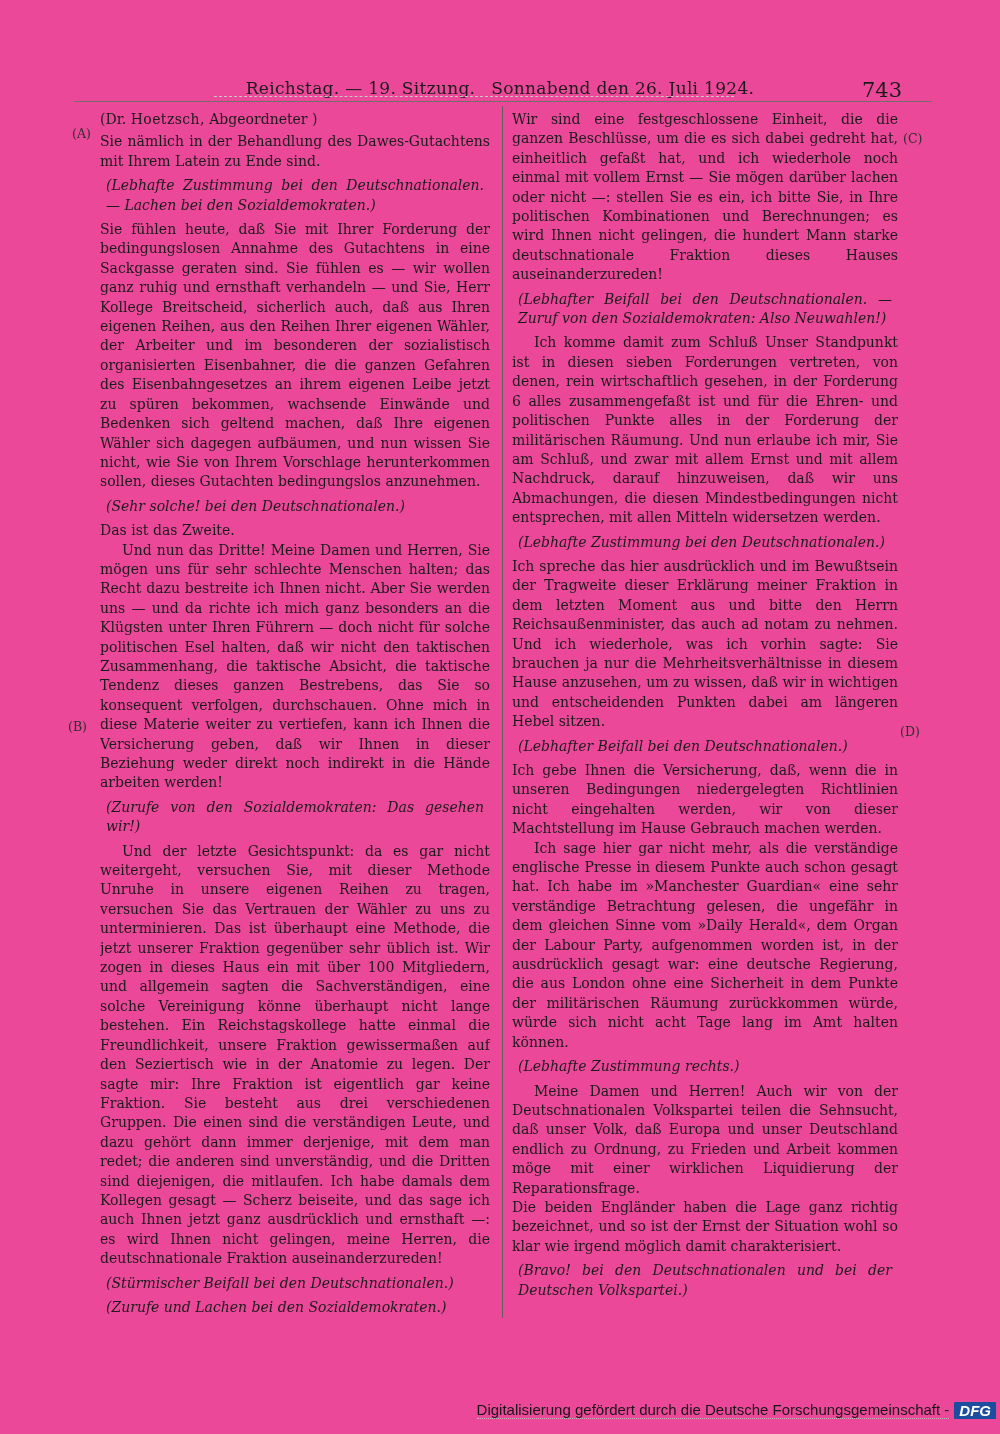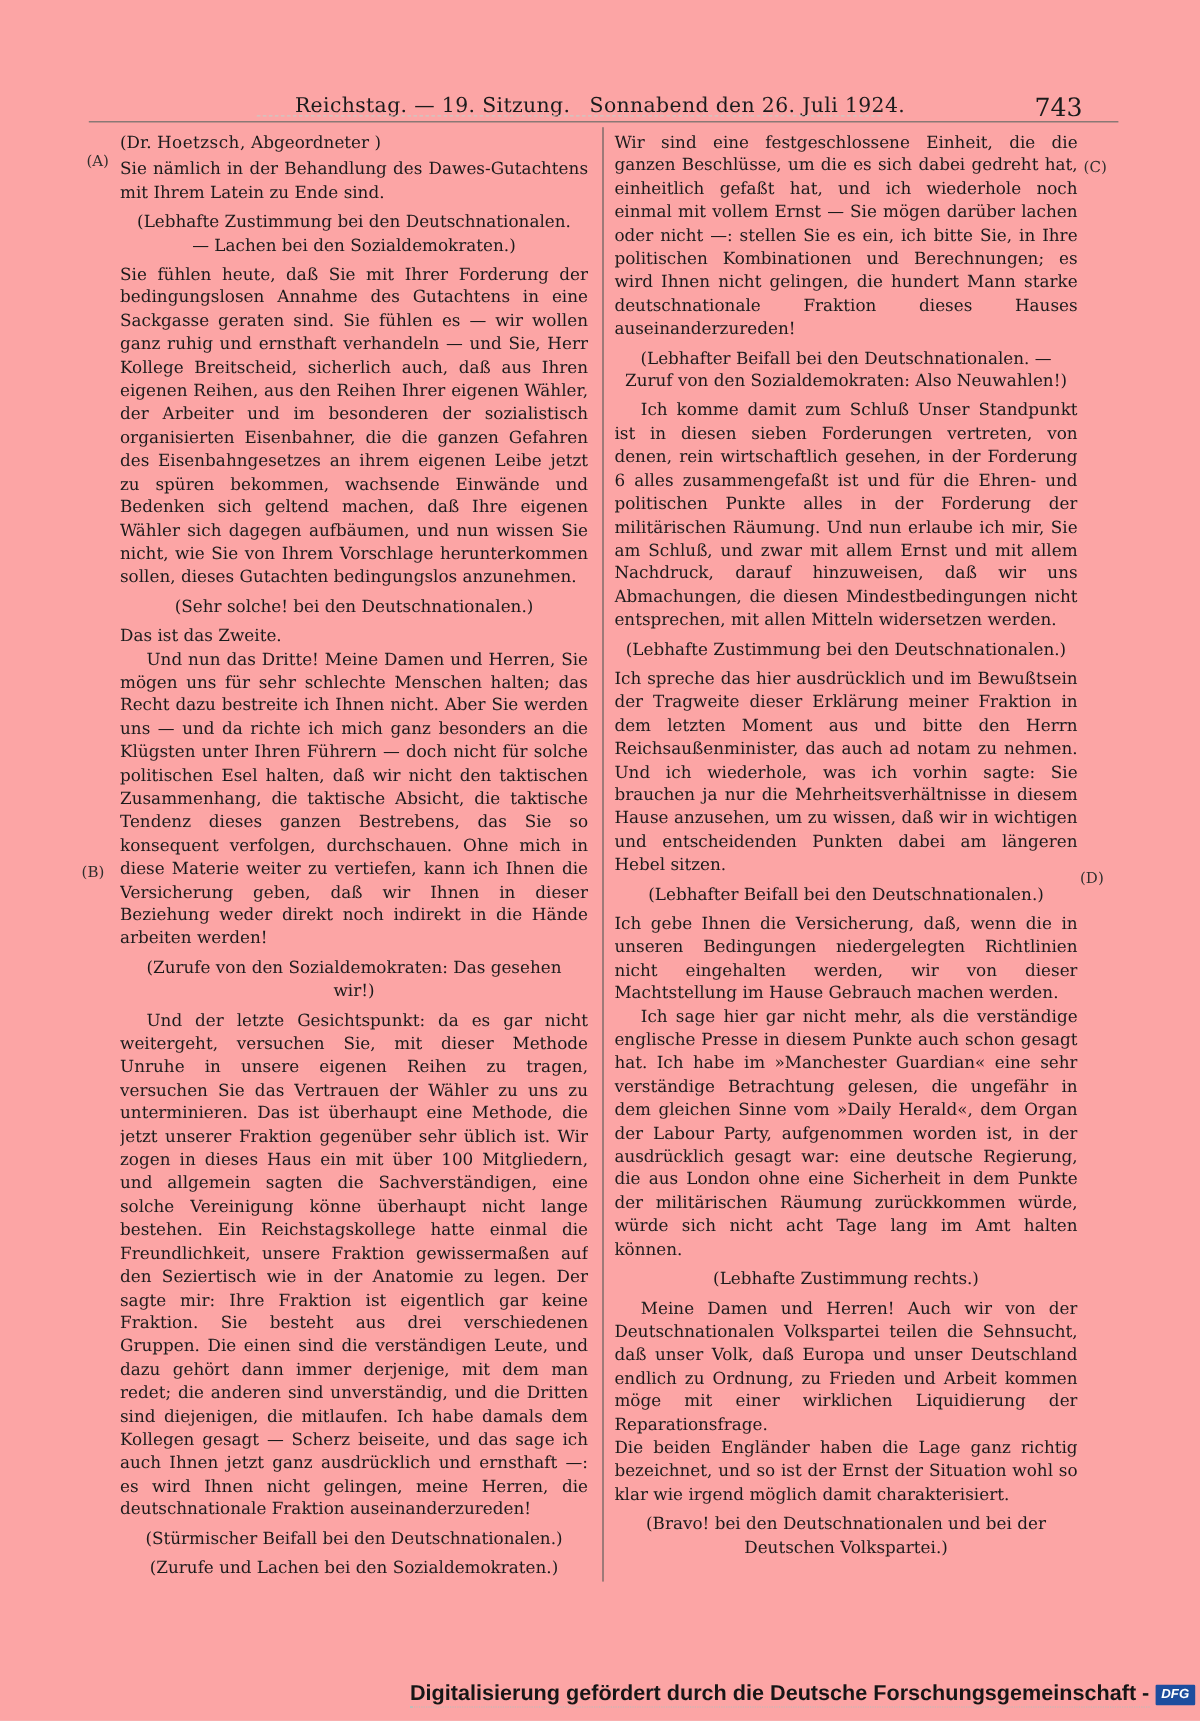--- a/index.html
+++ b/index.html
@@ -4,7 +4,7 @@
 <style>
   html,body{margin:0;padding:0;}
   body{width:1000px;height:1434px;background:#e9e9e7;}
-  .page{position:relative;width:1000px;height:1434px;background:#fca5a5;overflow:hidden;
+  .page{position:relative;width:1000px;height:1434px;background:#ec4899;overflow:hidden;
         font-family:"DejaVu Serif", serif;color:#1b1b1b;}
   
   .hdr-title{position:absolute;top:78px;left:0;width:1000px;text-align:center;

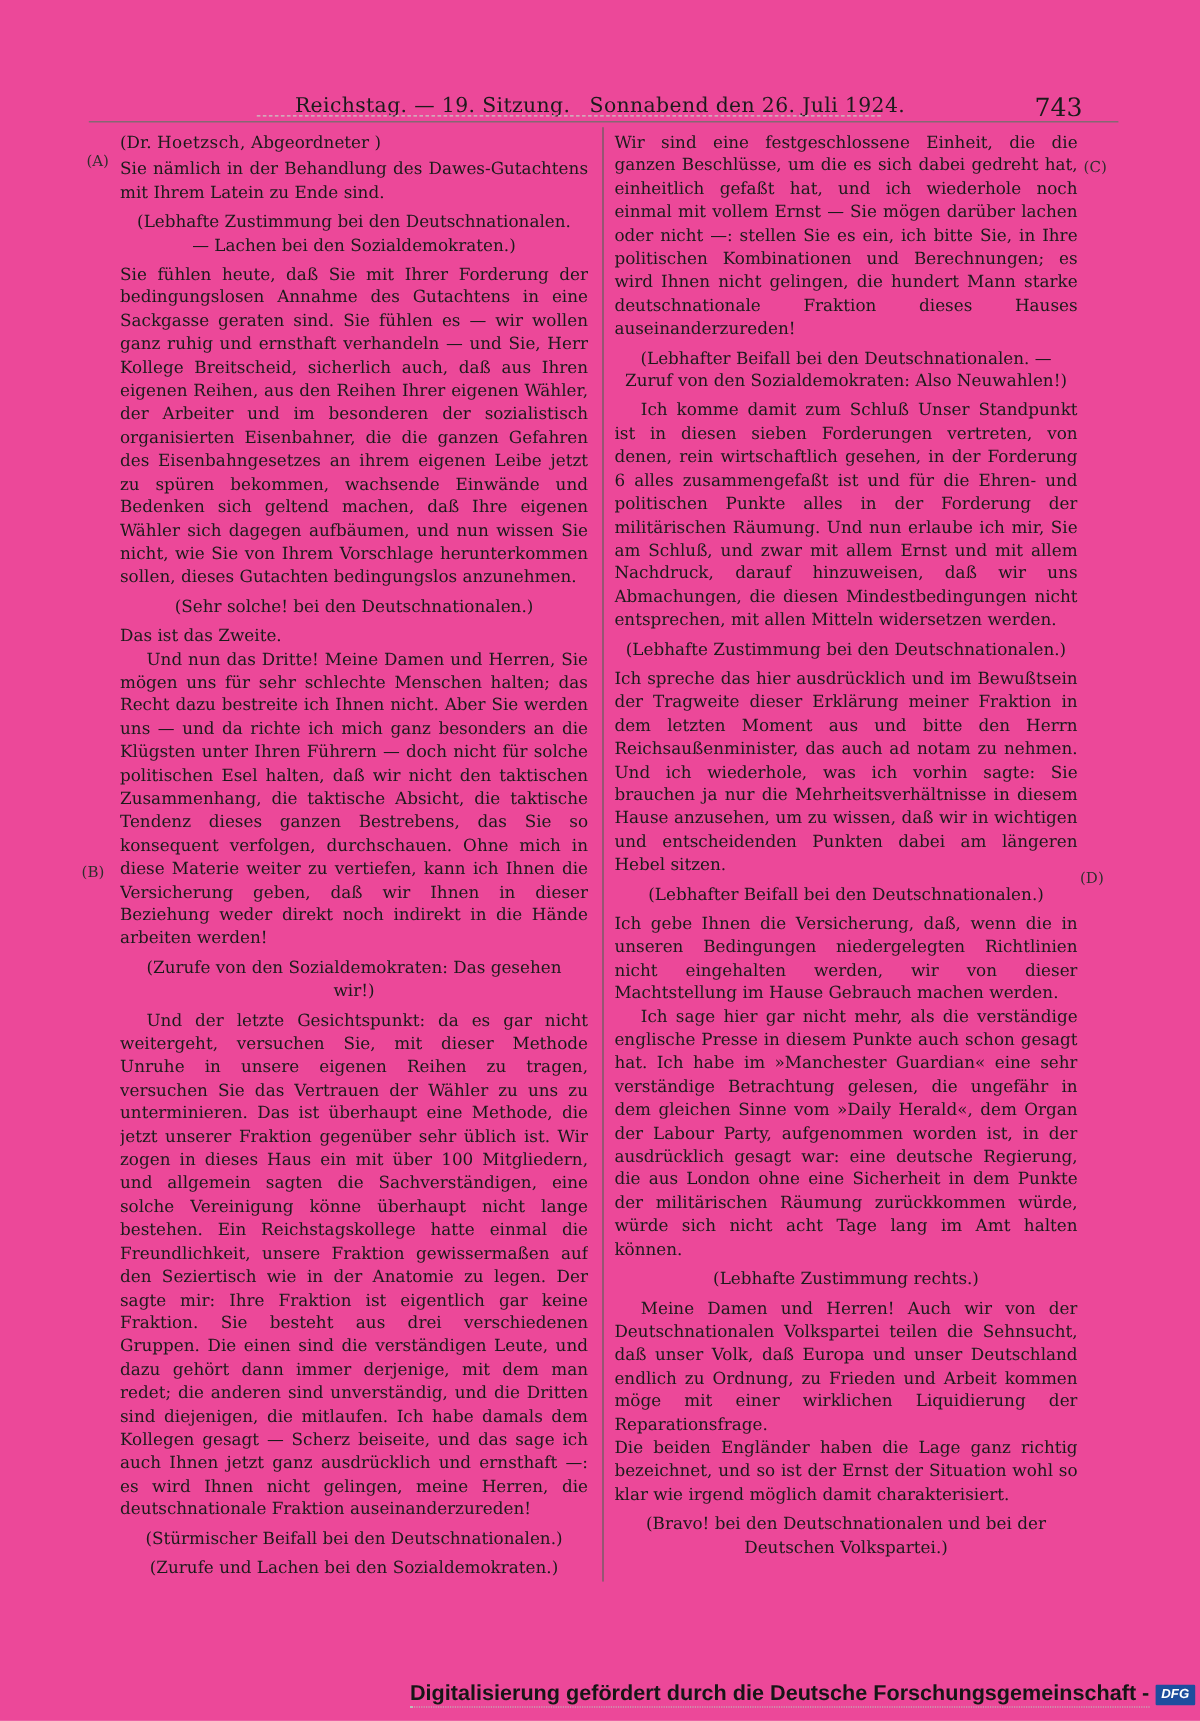--- a/index.html
+++ b/index.html
@@ -32,7 +32,7 @@
   .speaker b{font-weight:normal;letter-spacing:.4px;}
   p.para{margin:0;}
   p.para.indent{text-indent:22px;}
-  p.stage{margin:5px 0;text-align:center;padding:0 6px;}
+  p.stage{margin:5px 0;padding:0 6px;font-style:italic;}
   
   .footer{position:absolute;top:1401px;left:0;width:996px;display:flex;
           justify-content:flex-end;align-items:center;gap:5px;

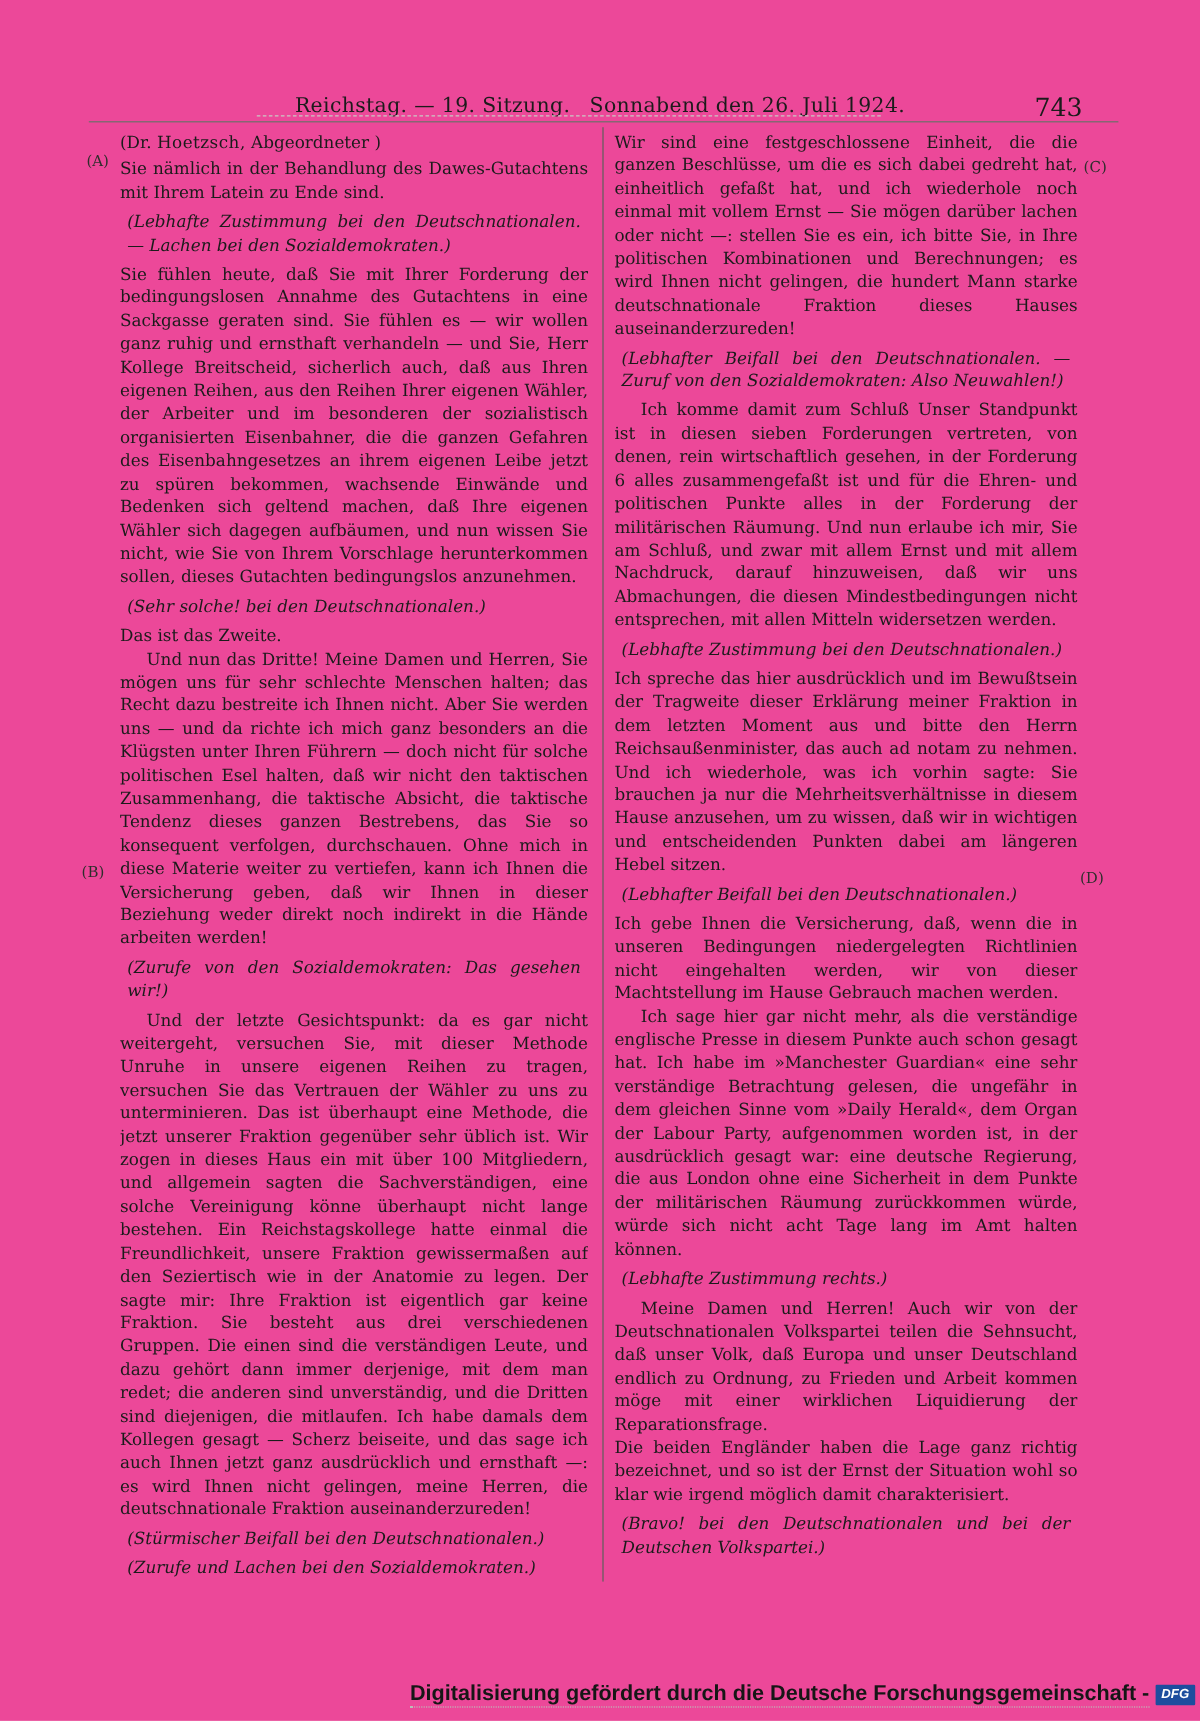--- a/index.html
+++ b/index.html
@@ -37,7 +37,7 @@
   .footer{position:absolute;top:1401px;left:0;width:996px;display:flex;
           justify-content:flex-end;align-items:center;gap:5px;
           font-family:"Liberation Sans", sans-serif;}
-  .footer .ftext{font-size:18px;font-weight:bold;color:#161616;
+  .footer .ftext{font-size:15px;font-weight:normal;color:#161616;
                  border-bottom:1px dotted #bdbdb8;}
   .dfg-logo{display:inline-block;background:#1d4d9e;color:#ffffff;font-weight:bold;
             font-style:italic;font-size:11px;line-height:15px;padding:1px 5px;border-radius:1px;text-align:right;}

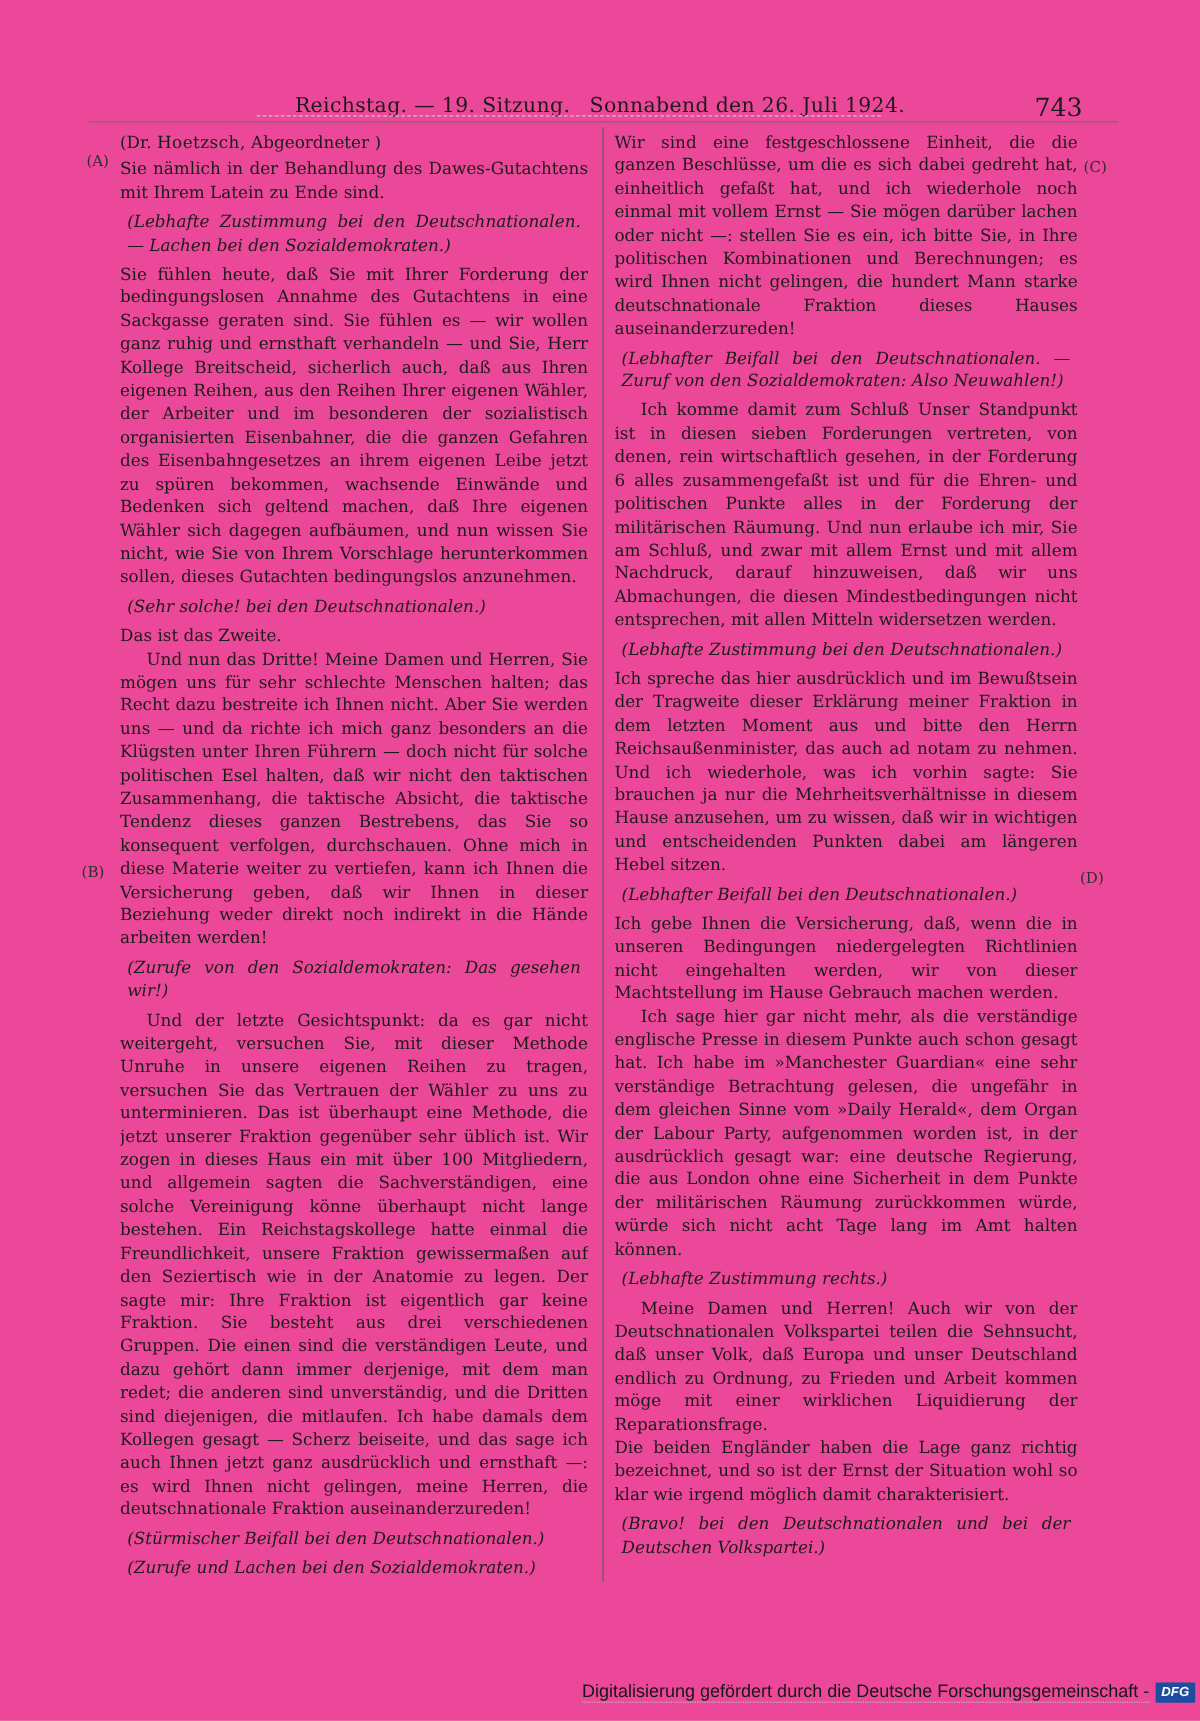--- a/index.html
+++ b/index.html
@@ -40,7 +40,7 @@
   .footer .ftext{font-size:15px;font-weight:normal;color:#161616;
                  border-bottom:1px dotted #bdbdb8;}
   .dfg-logo{display:inline-block;background:#1d4d9e;color:#ffffff;font-weight:bold;
-            font-style:italic;font-size:11px;line-height:15px;padding:1px 5px;border-radius:1px;text-align:right;}
+            font-style:italic;font-size:15px;line-height:15px;padding:1px 5px;border-radius:1px;text-align:right;}
 </style>
 </head>
 <body>

